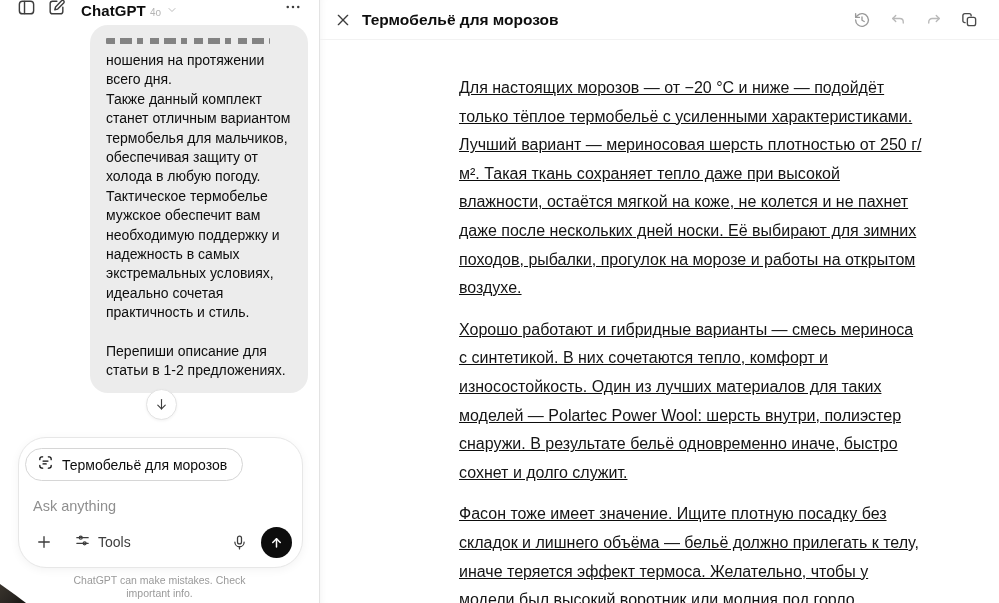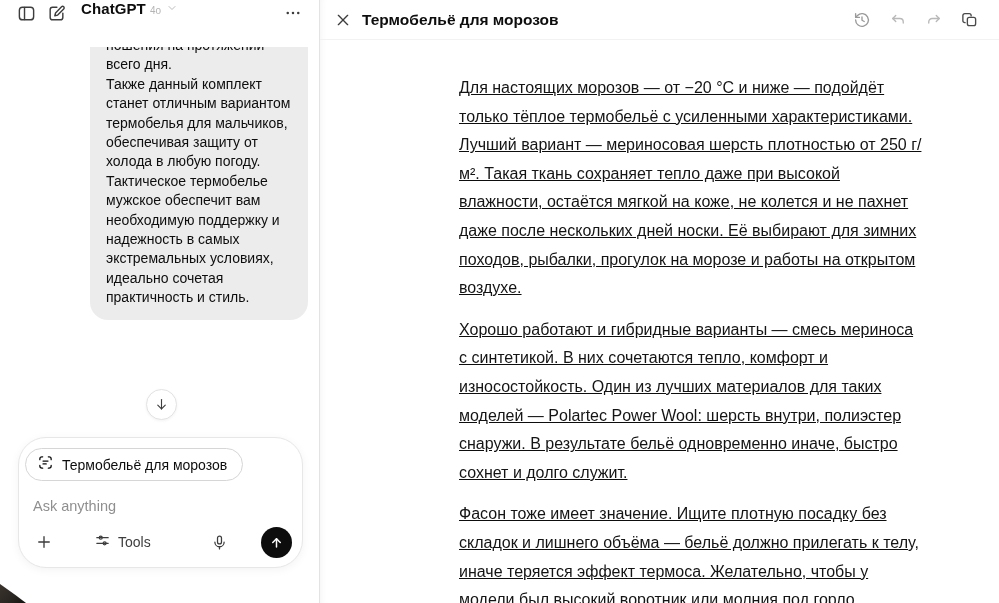--- a/index.html
+++ b/index.html
@@ -9,8 +9,8 @@
 
   
   .chat-panel { position: relative; width: 319px; height: 603px; background: #fff; flex: 0 0 319px; }
-  .chat-header { position: absolute; top: 0; left: 0; right: 0; height: 47px; background: #fff;
-    display: flex; align-items: flex-start; padding: 0 13px; z-index: 5; }
+  .chat-header { position: absolute; top: 0; left: 0; right: 0; height: 20px; background: #fff;
+    display: flex; align-items: flex-end; padding: 0 13px; z-index: 5; }
   .icon-btn { display: inline-flex; align-items: center; justify-content: center;
     width: 26px; height: 26px; border-radius: 7px; color: #3d3d3d; cursor: pointer; flex: 0 0 auto; }
   .icon-btn svg { display: block; }

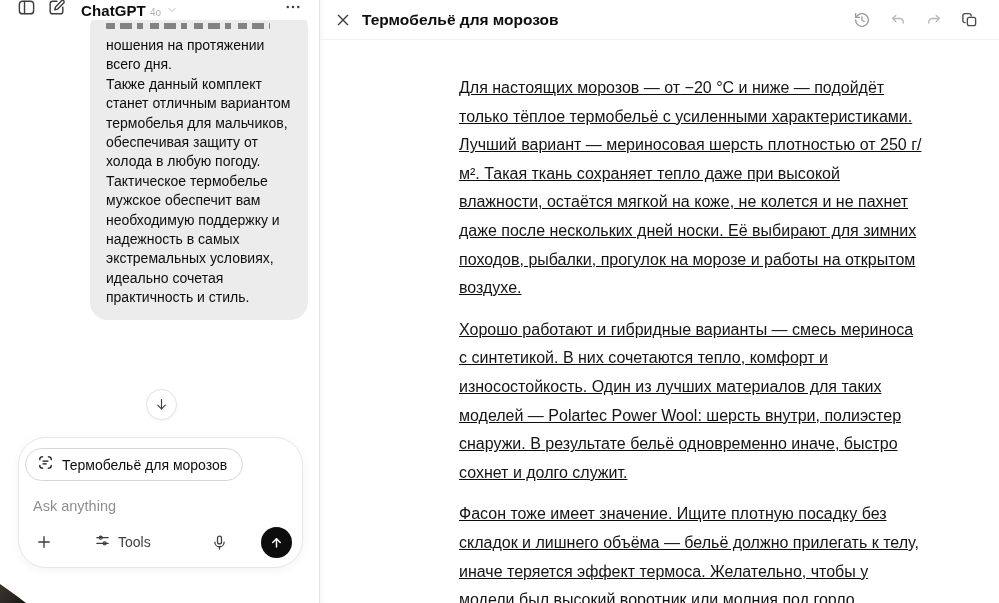--- a/index.html
+++ b/index.html
@@ -20,7 +20,7 @@
   .model-chevron { color: #b4b4b4; align-self: center; margin-left: 1px; }
   .header-ellipsis { margin-left: auto; color: #3d3d3d; }
 
-  .chat-scroll { position: absolute; inset: 0; padding: 10px 0 0 90px; z-index: 1; }
+  .chat-scroll { position: absolute; inset: 0; padding: 25px 0 0 90px; z-index: 1; }
   .user-bubble { width: 218px; background: #ececec; border-radius: 18px; padding: 12px 16px;
     font-size: 14px; line-height: 19.4px; color: #0d0d0d; }
   .user-bubble p { white-space: pre-line; }

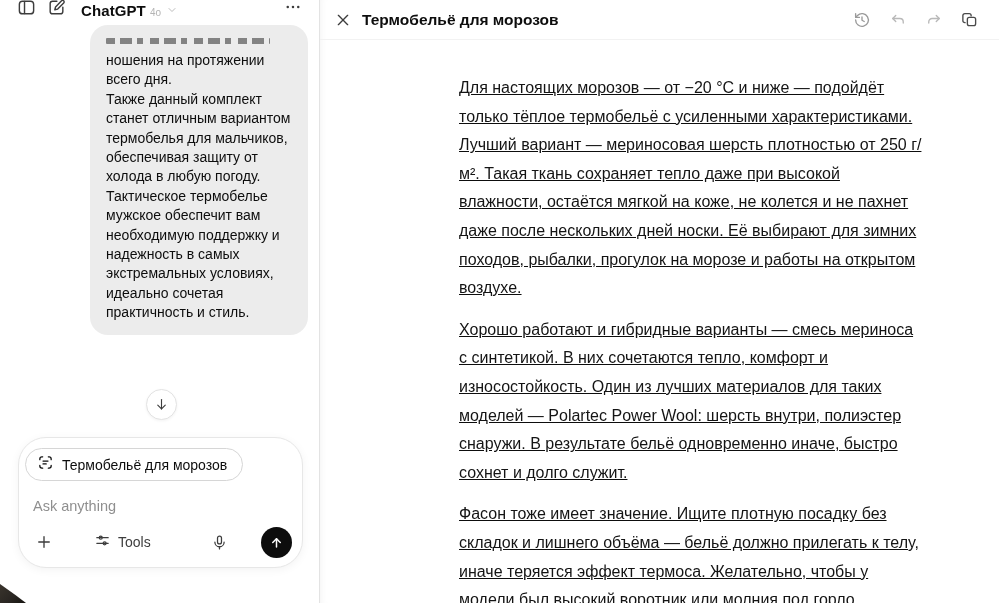--- a/index.html
+++ b/index.html
@@ -88,6 +88,7 @@
         <div class="clipped-line"></div>
         <p>ношения на протяжении всего дня.
 Также данный комплект станет отличным вариантом термобелья для мальчиков, обеспечивая защиту от холода в любую погоду. Тактическое термобелье мужское обеспечит вам необходимую поддержку и надежность в самых экстремальных условиях, идеально сочетая практичность и стиль.</p>
+        <p>Перепиши описание для статьи в 1-2 предложениях.</p>
       </div>
     </div>
 

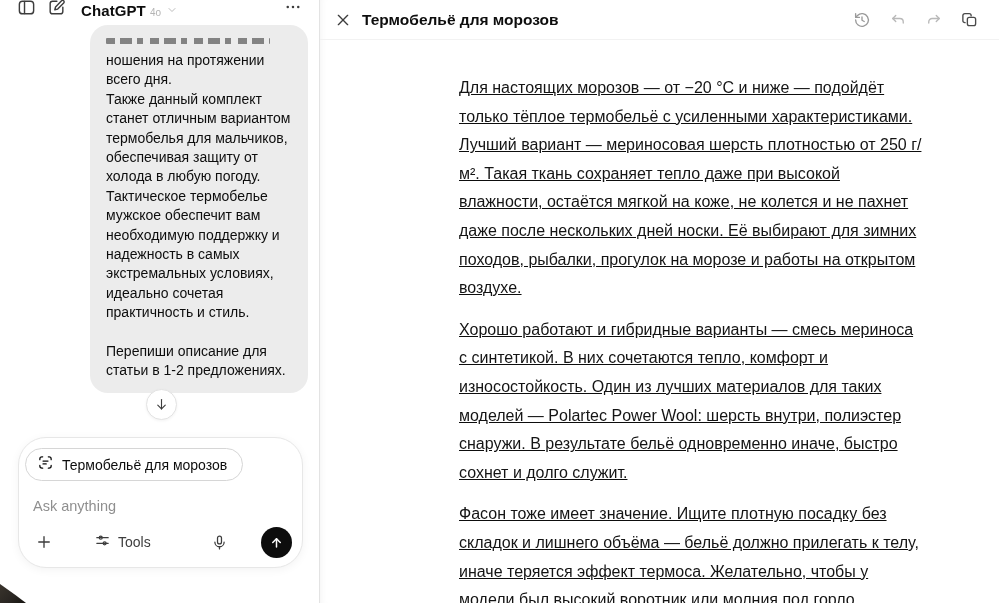--- a/index.html
+++ b/index.html
@@ -45,7 +45,7 @@
     font-family: Liberation Sans, sans-serif; font-size: 14.5px; color: #0d0d0d; background: transparent; }
   .composer-input::placeholder { color: #8f8f8f; opacity: 1; }
   .composer-row { position: absolute; left: 12px; right: 10px; bottom: 9px; height: 32px;
-    display: flex; align-items: center; gap: 20px; }
+    display: flex; align-items: center; }
   .tools-btn { display: inline-flex; align-items: center; gap: 7px; margin-left: 17px;
     color: #3d3d3d; cursor: pointer; }
   .tools-label { font-size: 14px; color: #3d3d3d; }

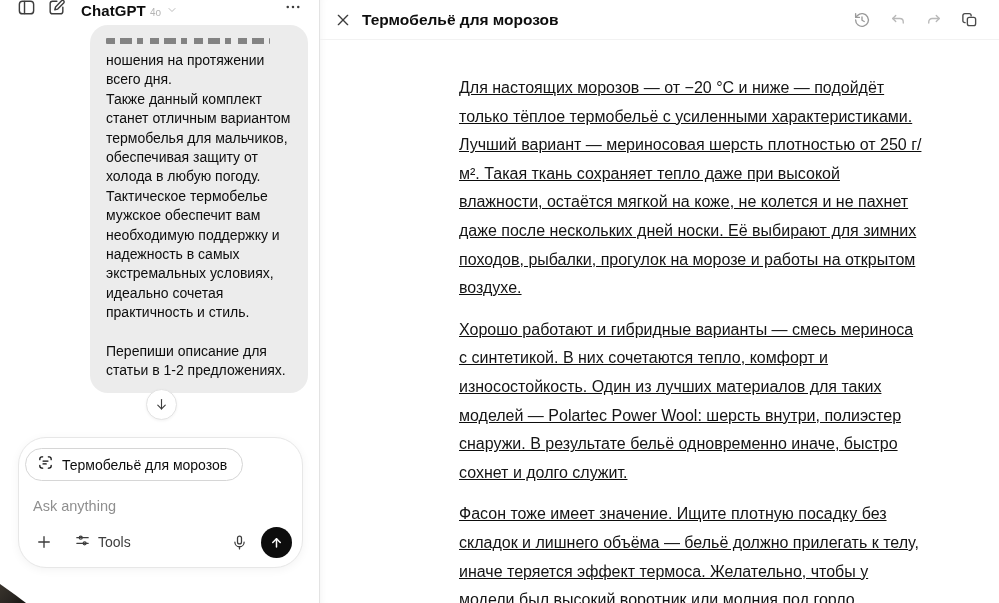--- a/index.html
+++ b/index.html
@@ -179,6 +179,7 @@
       </div>
     </div>
 
+    <div class="disclaimer">ChatGPT can make mistakes. Check important info.</div>
     <div class="corner-fragment"></div>
   </section>
 

